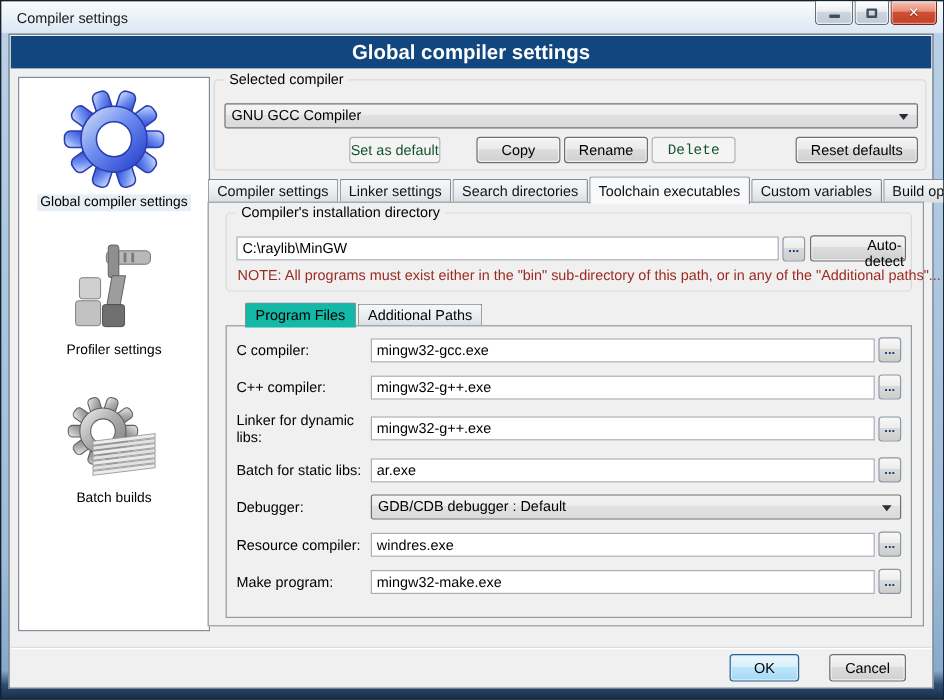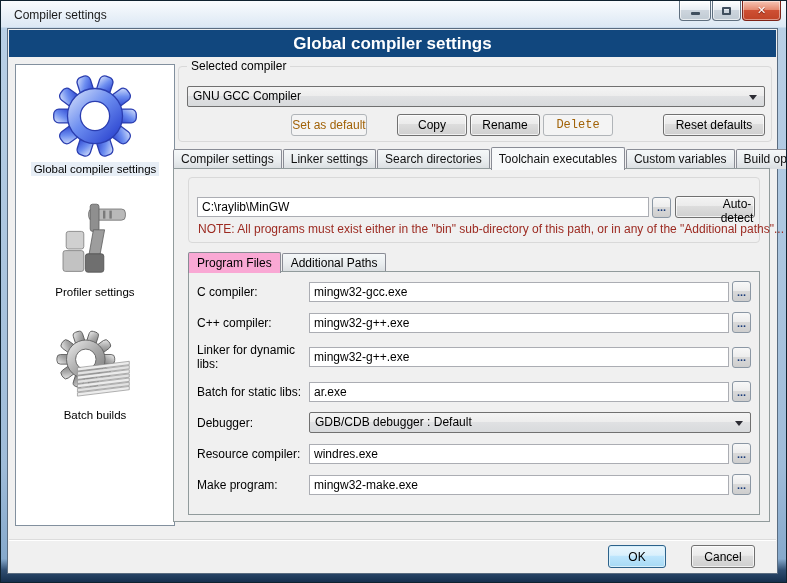--- a/index.html
+++ b/index.html
@@ -60,7 +60,7 @@
     background:linear-gradient(#f3f3f3,#ebebeb 45%,#dddddd 46%,#cfcfcf);
     box-shadow:inset 0 0 0 1px rgba(255,255,255,.7);
   }
-  .btn.disabled{ color:#a16207; border-color:#b0b4b8; background:#f4f4f4; box-shadow:none; }
+  .btn.disabled{ color:#14532d; border-color:#b0b4b8; background:#f4f4f4; box-shadow:none; }
   .btn.ok{
     border-color:#2c628b;
     background:linear-gradient(#eaf6fd,#d9f0fc 45%,#bee6fd 46%,#a6d9f4);

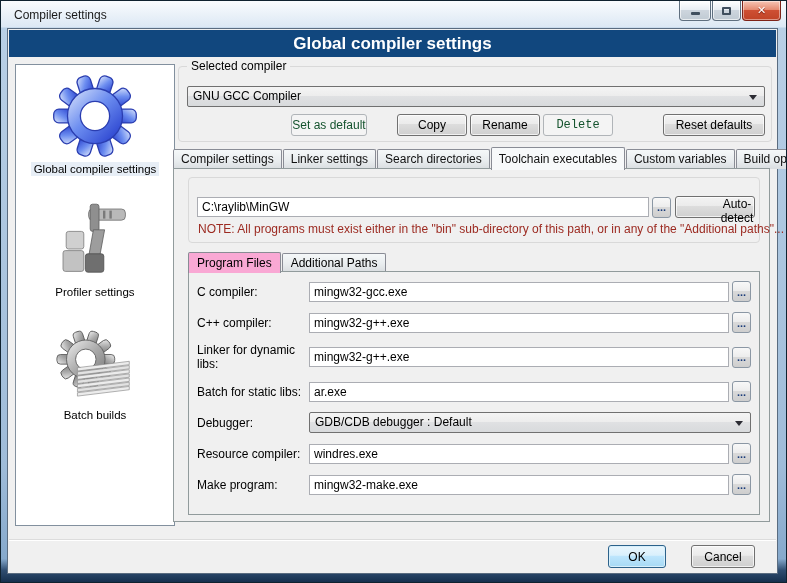--- a/index.html
+++ b/index.html
@@ -275,6 +275,7 @@
     <div class="tabpage">
 
       <div class="group installgroup">
+        <span class="group-label">Compiler's installation directory</span>
         <div class="row">
           <input class="txt" value="C:\raylib\MinGW" style="">
           <button class="browse">...</button>

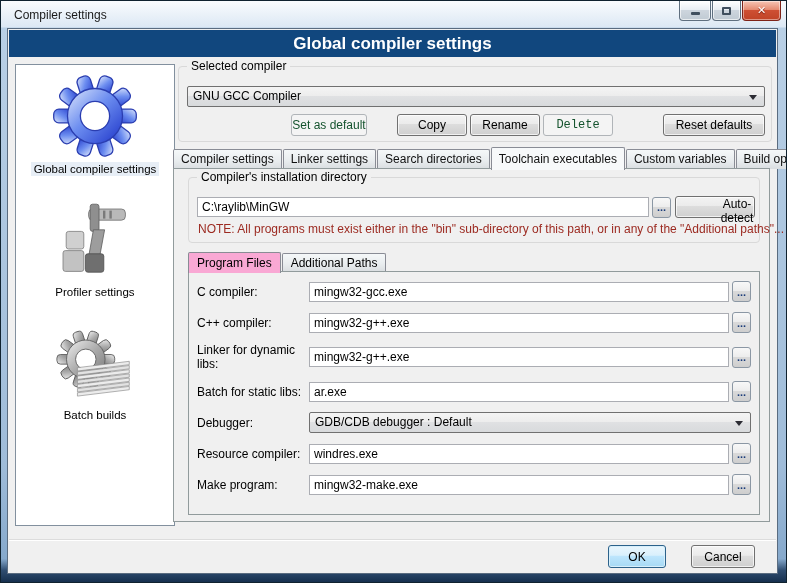--- a/index.html
+++ b/index.html
@@ -121,7 +121,7 @@
     background:linear-gradient(#f5f8f9,#e9edef 55%,#d9dde0);
     font-size:12px; padding:0 8px; line-height:18px; margin-right:1px; cursor:pointer;
   }
-  .subtab.active{ height:21px; line-height:20px; background:#f9a8d4; margin-bottom:-1px; position:relative; z-index:2; }
+  .subtab.active{ height:21px; line-height:20px; background:#14b8a6; margin-bottom:-1px; position:relative; z-index:2;margin-left:16px; }
   .subpage{
     position:absolute; left:14px; top:102px; width:572px; height:244px;
     border:1px solid #919b9c; background:#f0f0f0; padding:9px 8px 0 8px; z-index:1;

